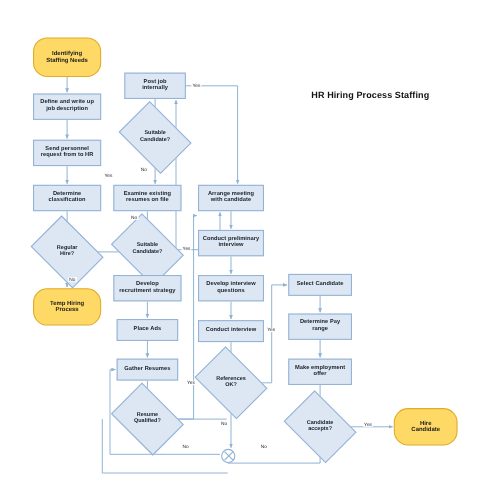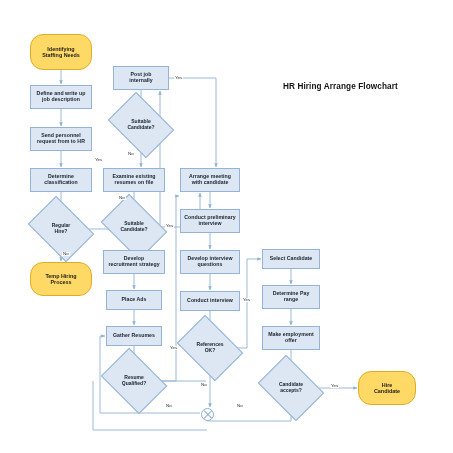--- a/index.html
+++ b/index.html
@@ -191,7 +191,7 @@
     </g>
   </svg>
 
-  <div id="title" style="left: 283px; top: 82px;">HR Hiring Arrange Flowchart</div>
+  <div id="title" style="left: 283px; top: 82px;">HR Hiring Process Staffing</div>
 
   <div class="node term" style="left:30px;top:34px;width:62px;height:36px;">
     <span class="txt">Identifying

